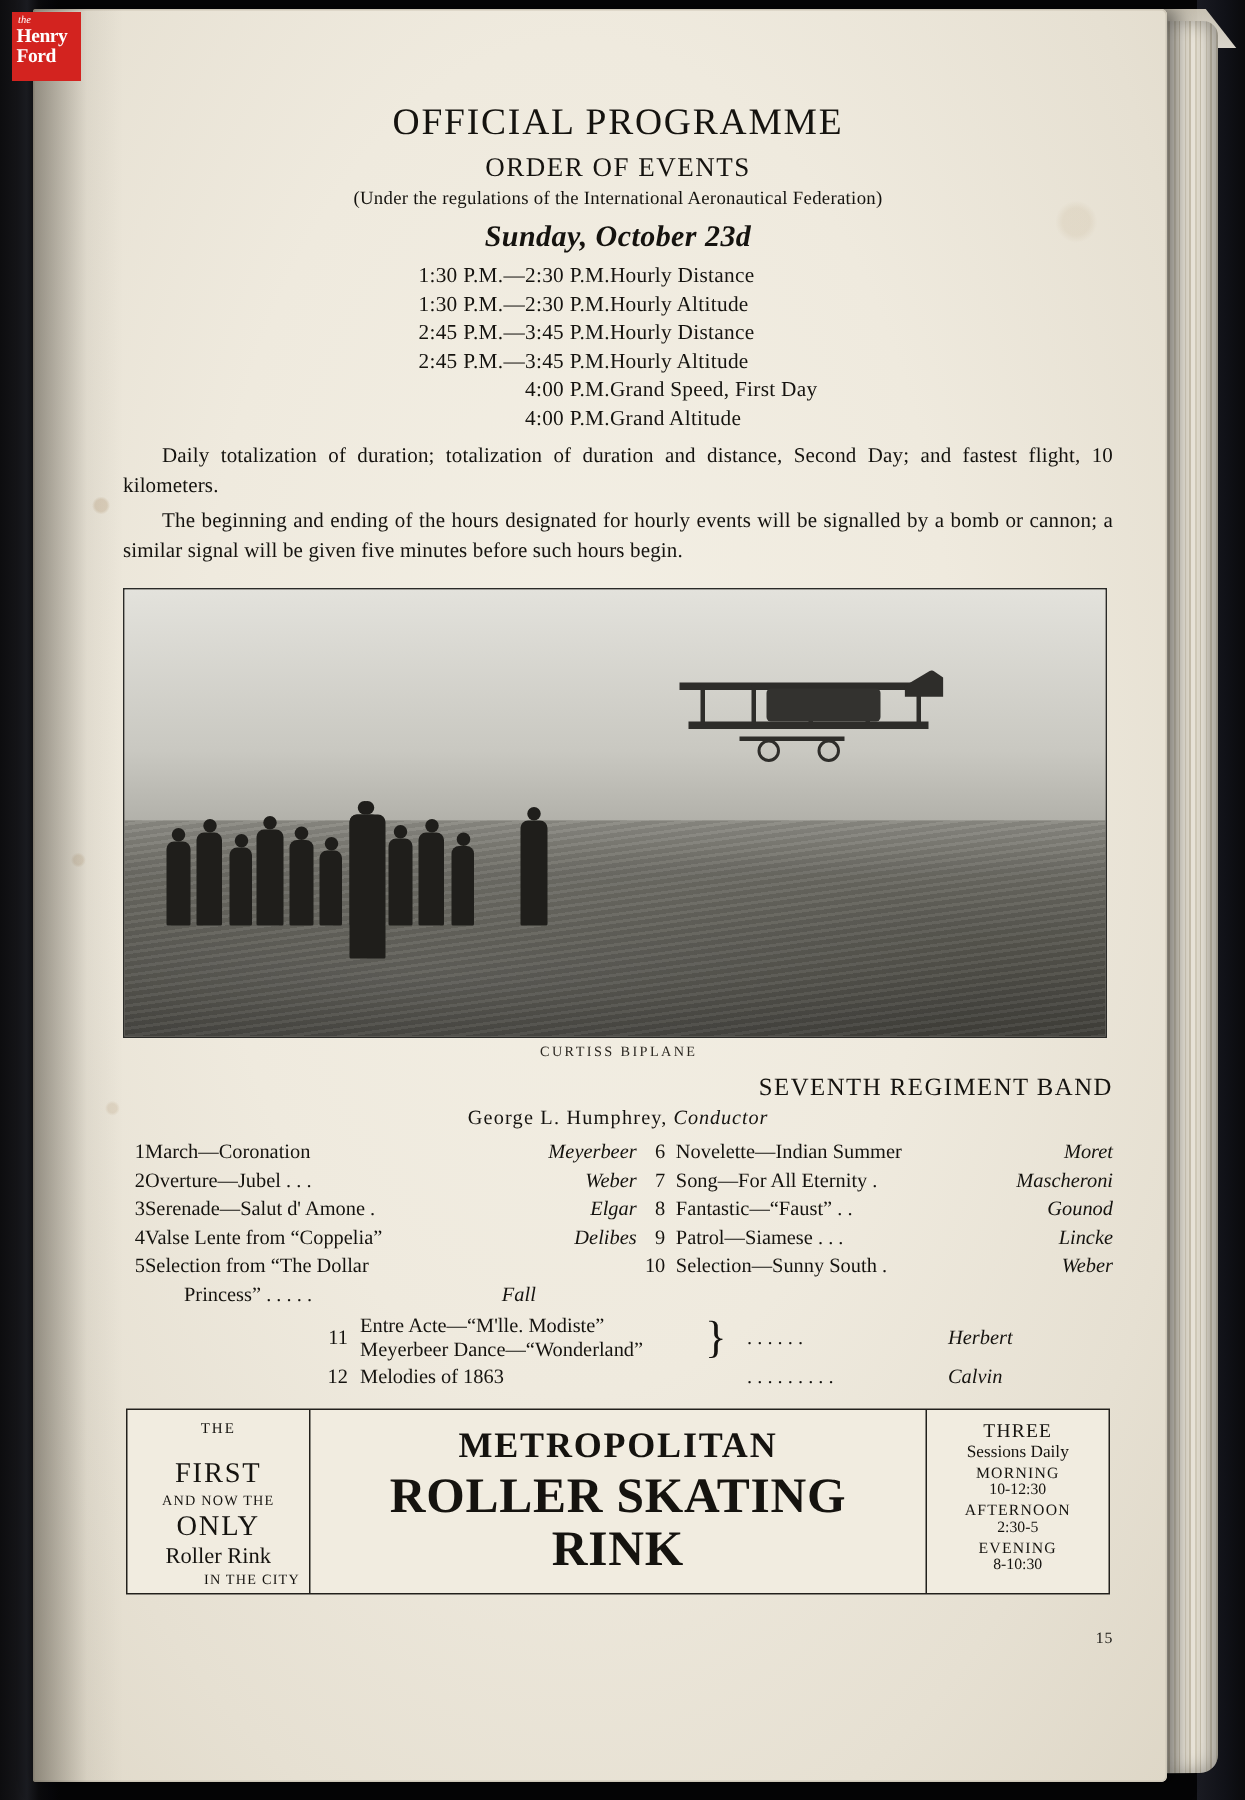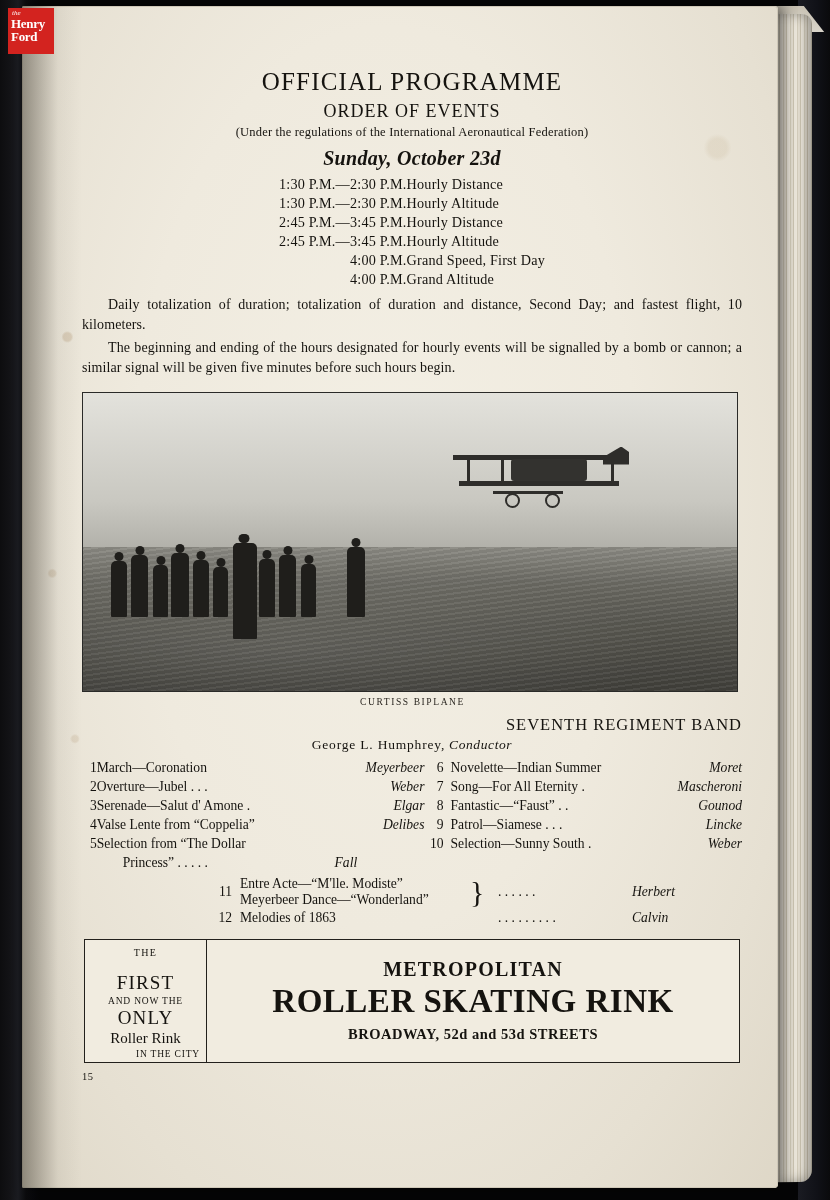--- a/index.html
+++ b/index.html
@@ -298,7 +298,7 @@
   #ad .left .rr { font-size: 15px; margin-top: 1px;}
   #ad .left .city { font-size: 9.5px; letter-spacing: 0.8px; margin-top: 2px; text-align: right;}
 
-  #ad .mid .metro { font-size: 20px; letter-spacing: 1.2px; font-weight: bold; margin-bottom: 3px;}
+  #ad .mid .metro { font-size: 24px; letter-spacing: 1.2px; font-weight: bold; margin-bottom: 3px;}
   #ad .mid .rink { font-size: 33px; font-weight: bold; letter-spacing: 0.5px; line-height: 1.05;}
   #ad .mid .addr { font-size: 14.5px; font-weight: bold; letter-spacing: 0.5px; margin-top: 8px;}
 

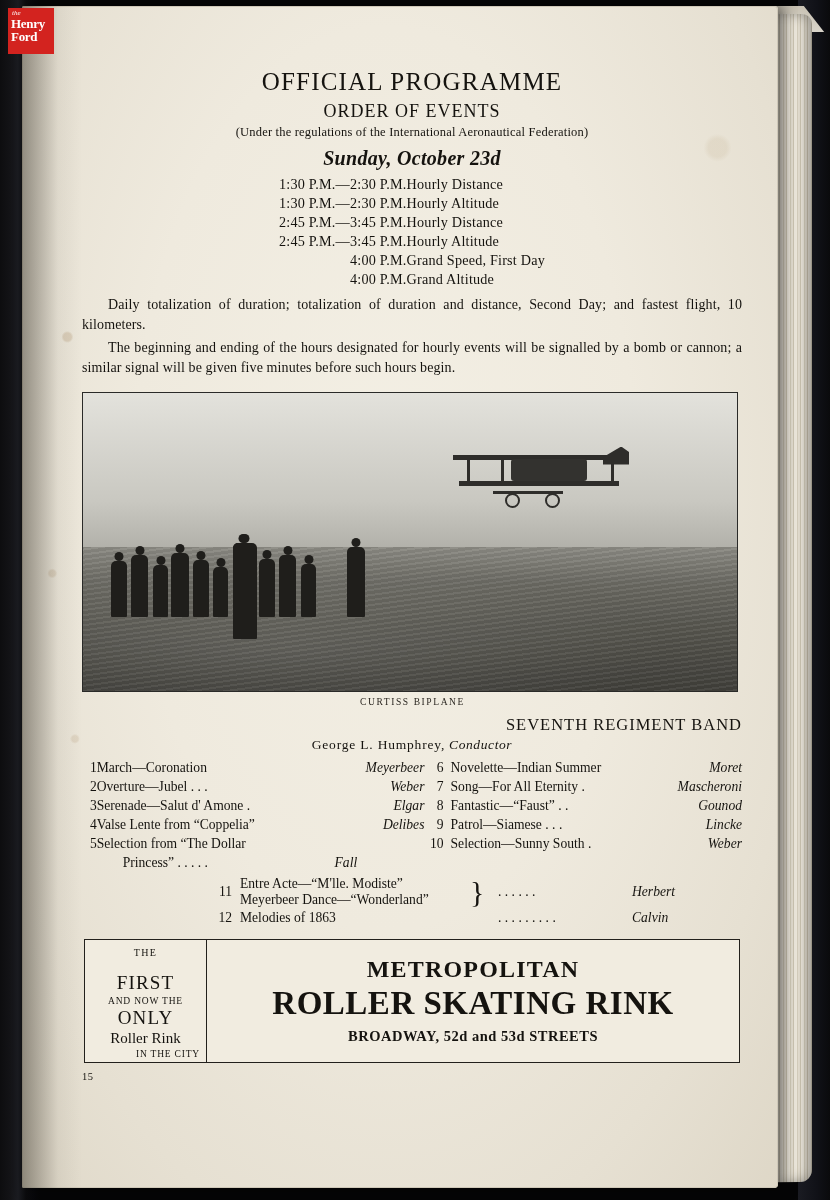--- a/index.html
+++ b/index.html
@@ -496,6 +496,16 @@
           <div class="rink">ROLLER SKATING RINK</div>
           <div class="addr">BROADWAY, 52d and 53d STREETS</div>
         </div>
+        <div class="cell right">
+          <div class="three">THREE</div>
+          <div class="sess">Sessions Daily</div>
+          <div class="slot">MORNING</div>
+          <div class="hrs">10-12:30</div>
+          <div class="slot">AFTERNOON</div>
+          <div class="hrs">2:30-5</div>
+          <div class="slot">EVENING</div>
+          <div class="hrs">8-10:30</div>
+        </div>
       </div>
 
       <div id="folio">15</div>

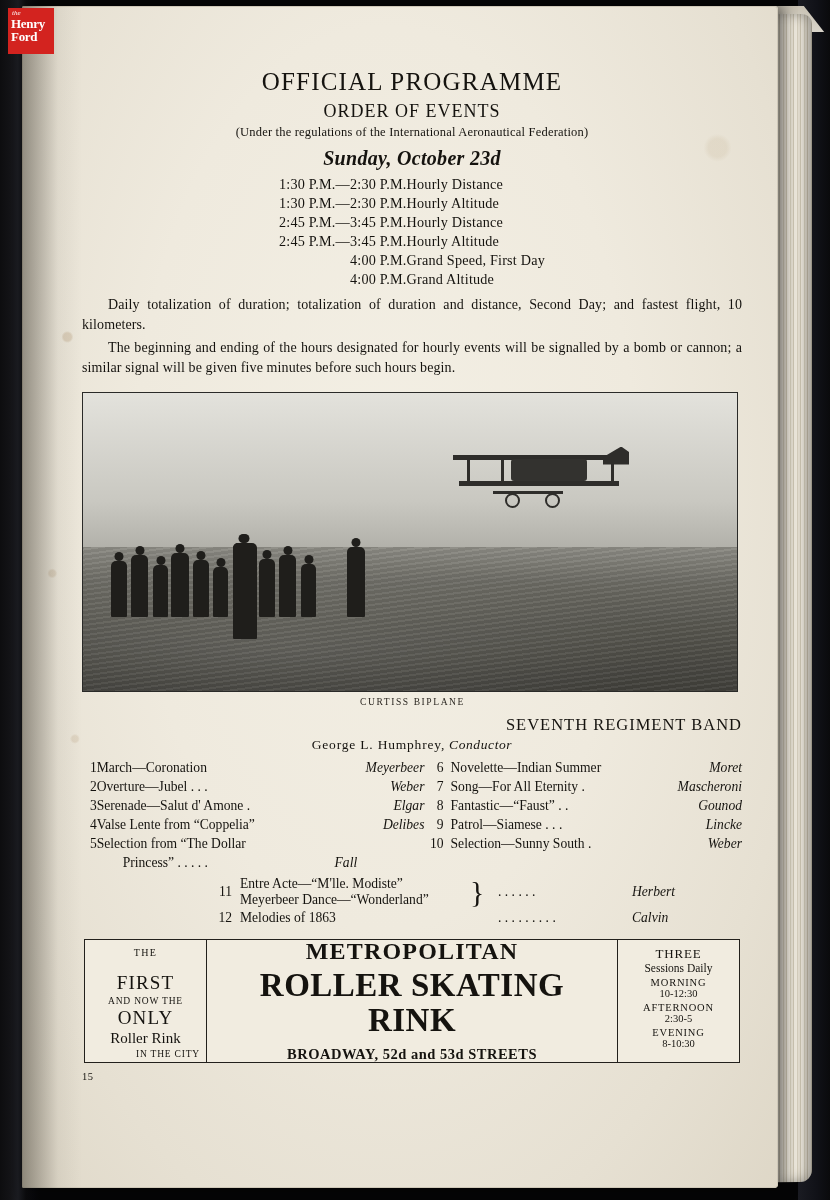--- a/index.html
+++ b/index.html
@@ -494,7 +494,6 @@
         <div class="cell mid">
           <div class="metro">METROPOLITAN</div>
           <div class="rink">ROLLER SKATING RINK</div>
-          <div class="addr">BROADWAY, 52d and 53d STREETS</div>
         </div>
         <div class="cell right">
           <div class="three">THREE</div>

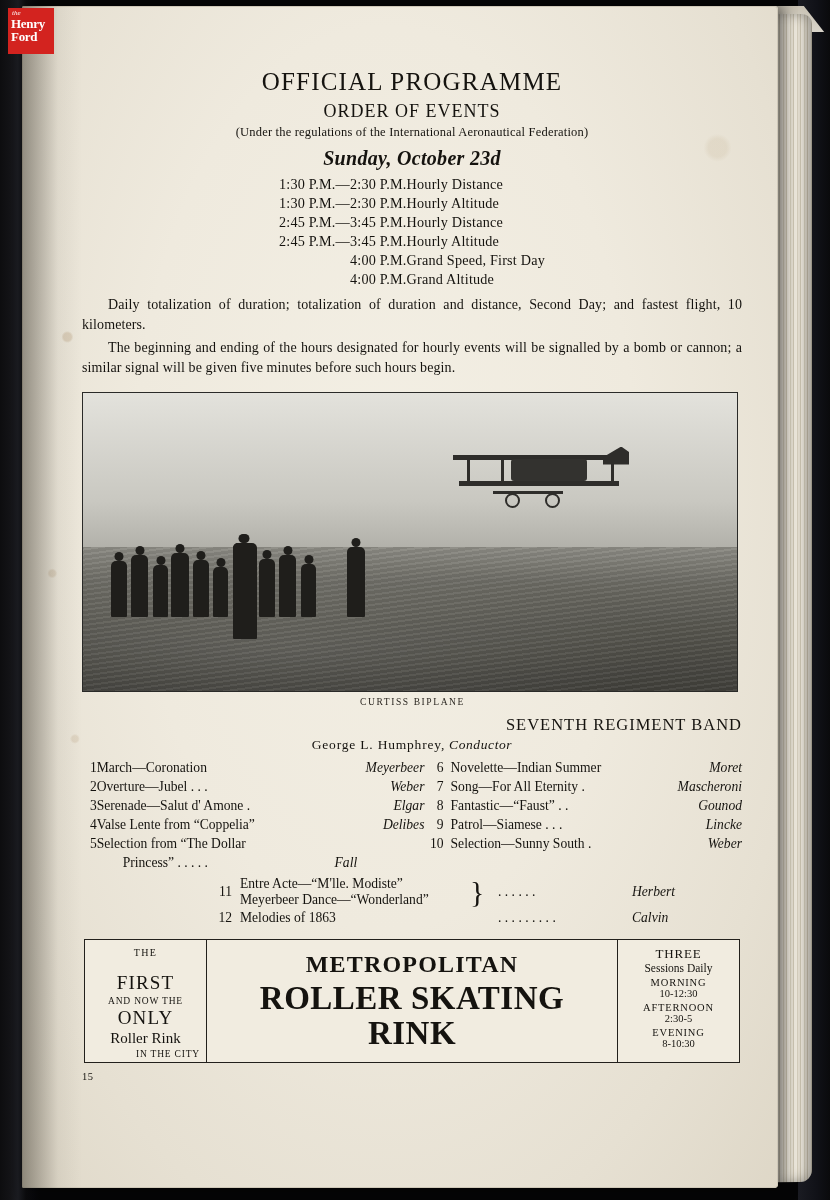--- a/index.html
+++ b/index.html
@@ -308,9 +308,9 @@
   #ad .right .hrs { font-size: 10.5px; }
 
   #folio {
-    text-align: left;
+    text-align: right;
     font-size: 10.5px;
-    margin-top: 8px;
+    margin-top: 24px;
     letter-spacing: 0.5px;
   }
 </style>

